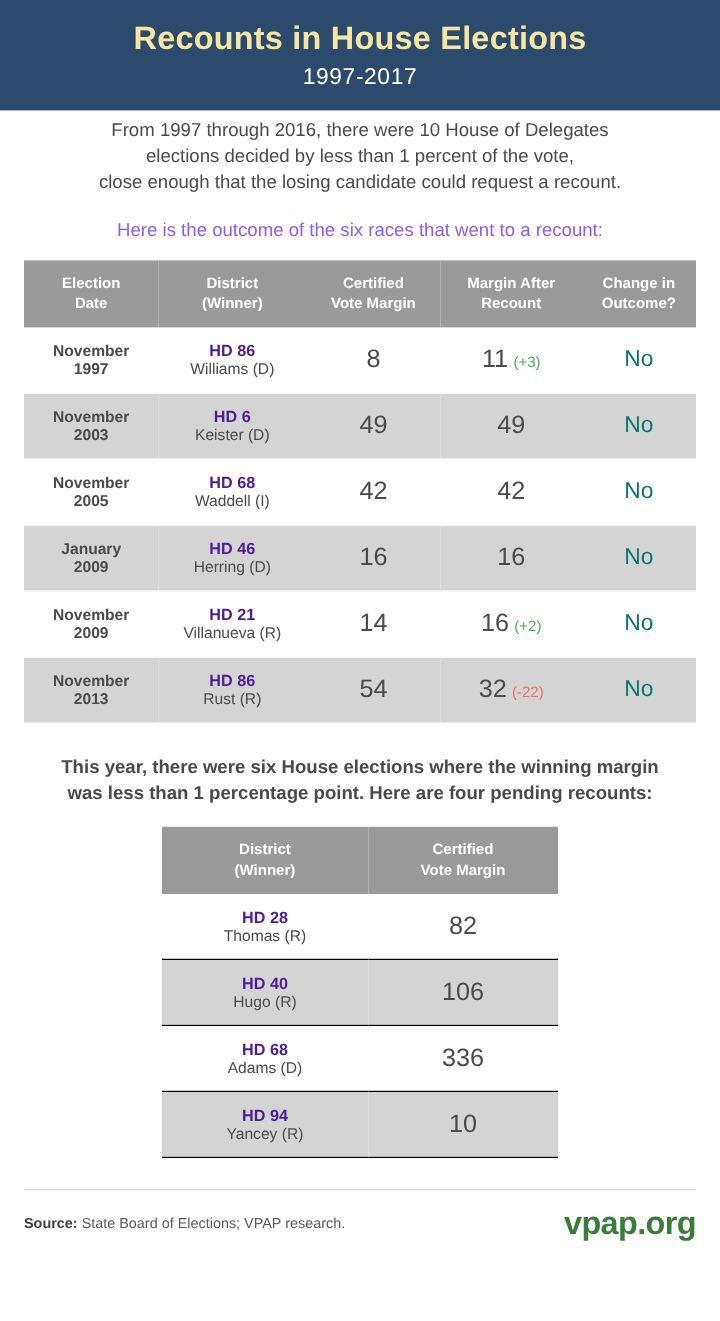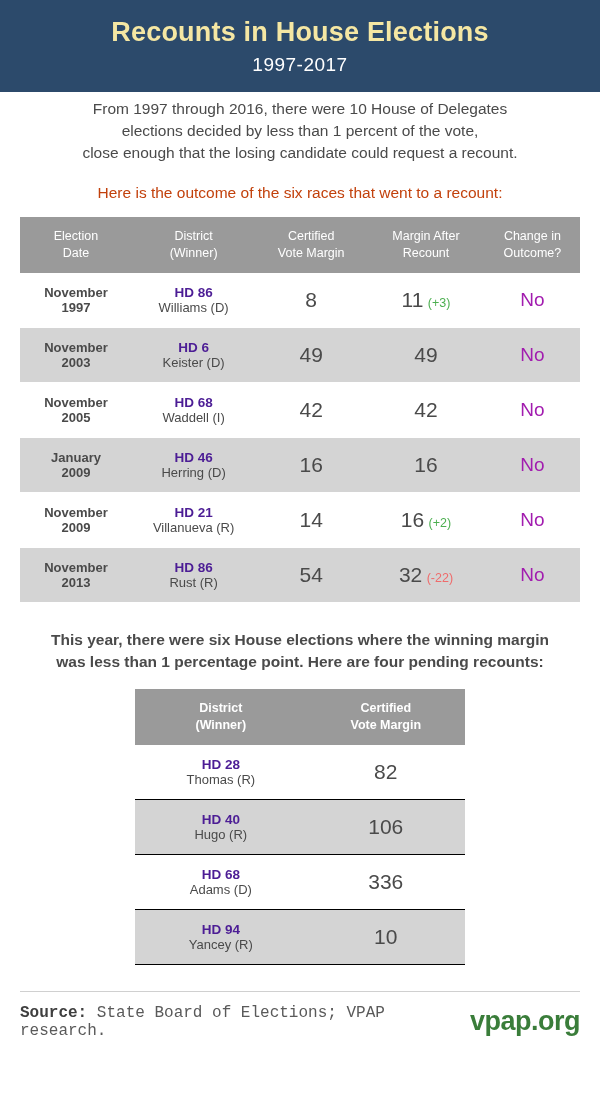--- a/index.html
+++ b/index.html
@@ -56,7 +56,7 @@
     text-align: center;
     padding: 18px 28px 0 28px;
     font-size: 15.5px;
-    color: #c2410c;
+    color: #8b5cf6;
     line-height: 1.4;
   }
   .subintro p { margin: 0; }

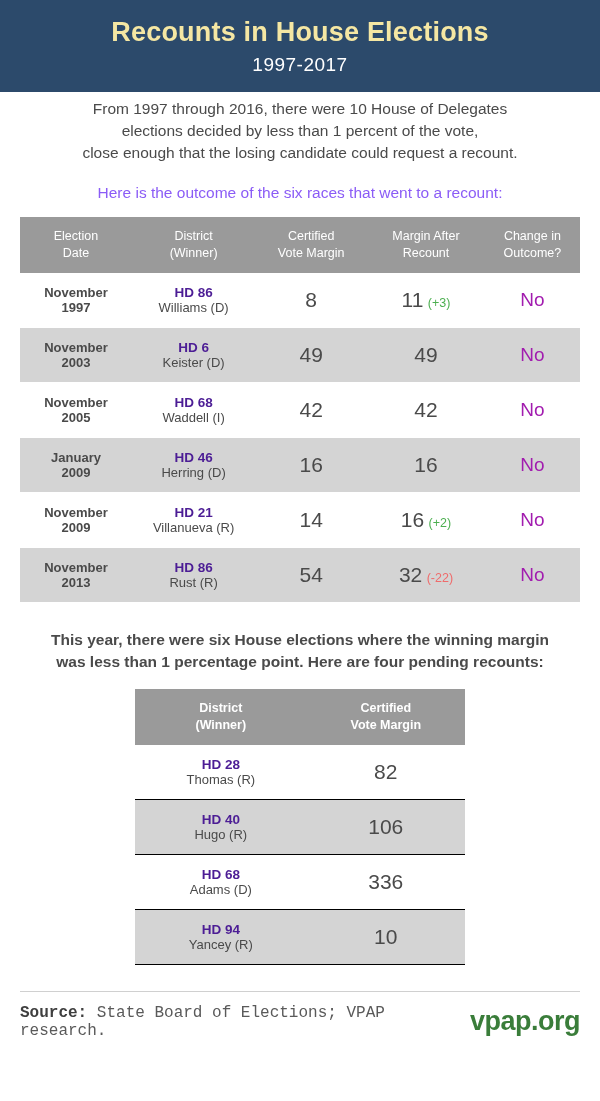--- a/index.html
+++ b/index.html
@@ -74,7 +74,7 @@
     background: #9a9a9a;
     color: #ffffff;
     font-size: 12.5px;
-    font-weight: normal;
+    font-weight: bold;
     line-height: 1.35;
     padding: 11px 4px;
     text-align: center;

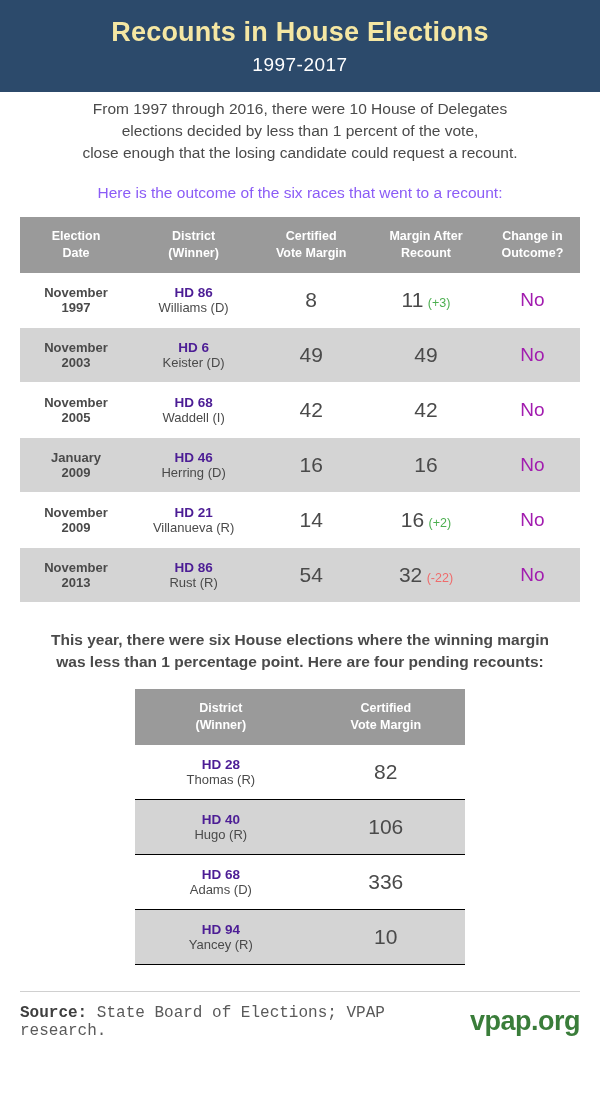--- a/index.html
+++ b/index.html
@@ -102,7 +102,7 @@
   .num { font-size: 21px; color: #4a4a4a; }
   .delta-pos { font-size: 12.5px; color: #4caf50; }
   .delta-neg { font-size: 12.5px; color: #ef6b6b; }
-  .outcome { font-size: 19px; color: #a21caf; }
+  .outcome { font-size: 19px; color: #0f766e; }
 
   
   .midtext {

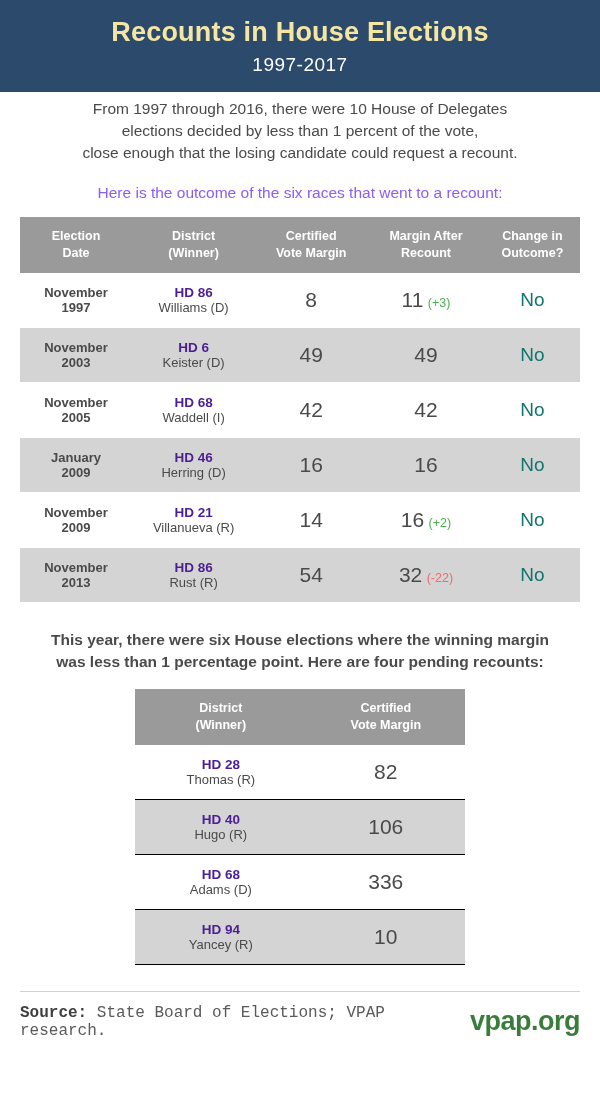--- a/index.html
+++ b/index.html
@@ -157,9 +157,8 @@
     padding: 12px 20px 0 20px;
   }
   .source {
-    font-size: 16px;
+    font-size: 12px;
     color: #5a5a5a;
-    font-family: Liberation Mono, monospace;
   }
   .source b { color: #3f3f3f; }
   .logo {

